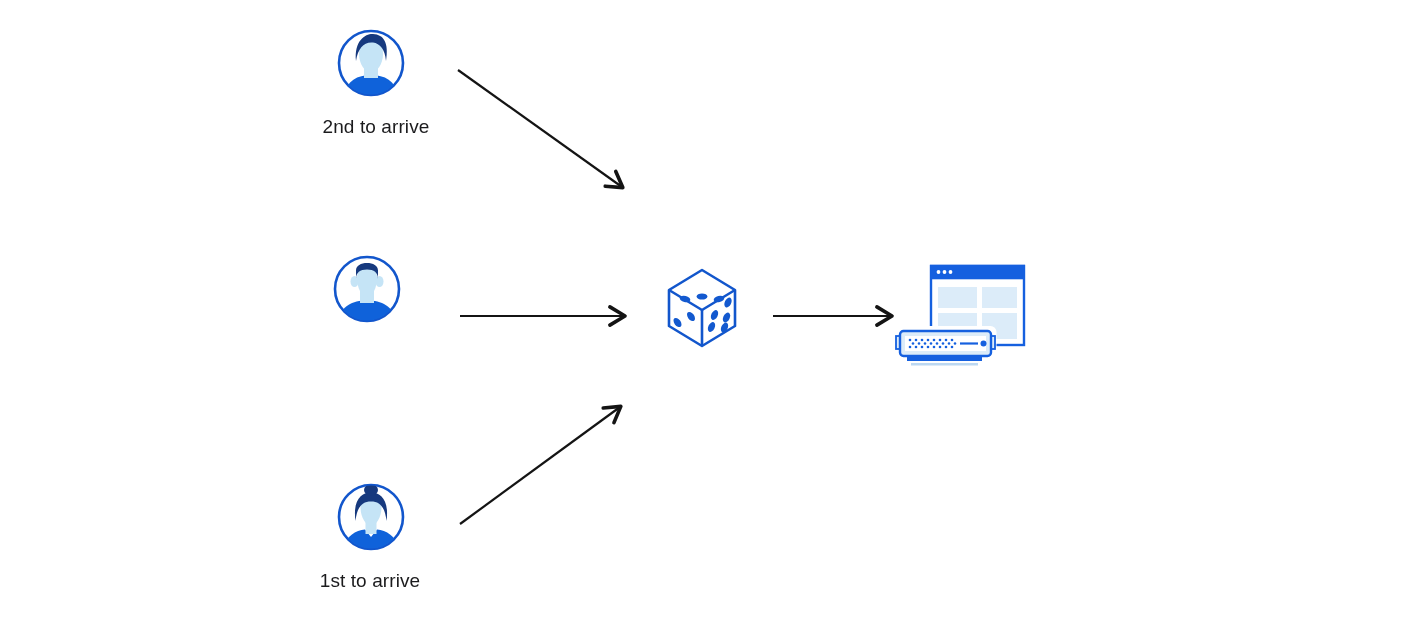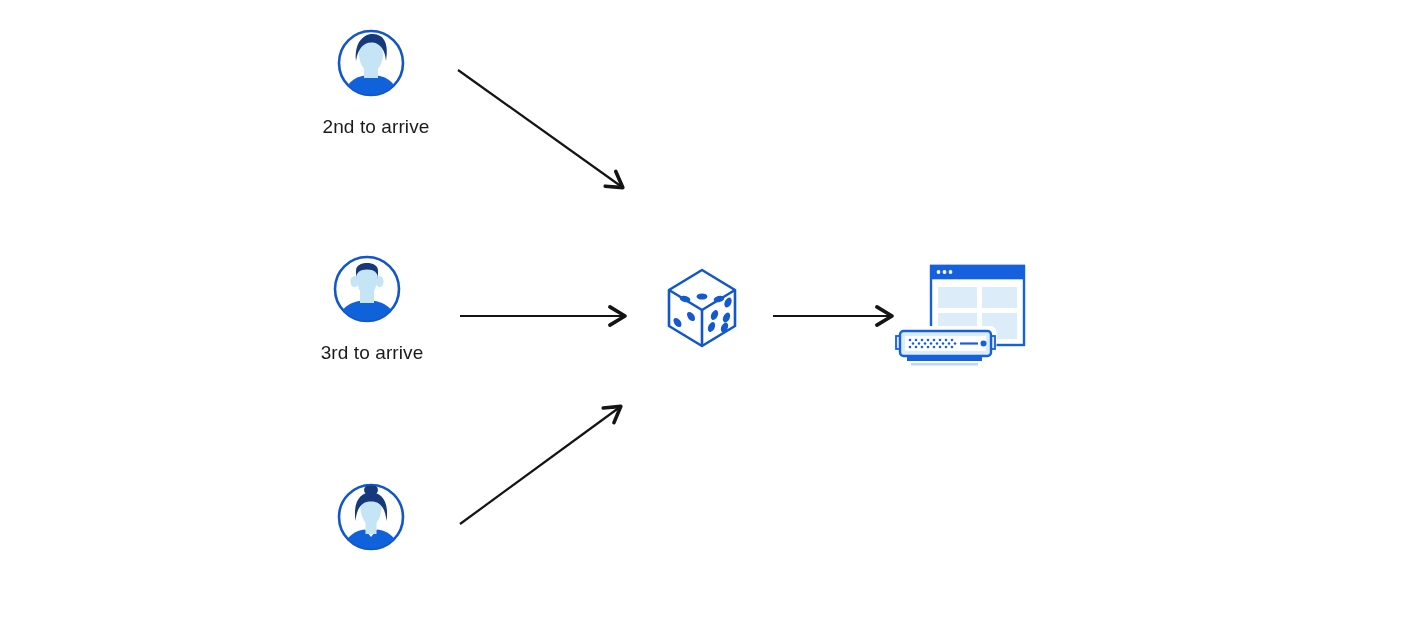--- a/index.html
+++ b/index.html
@@ -84,7 +84,6 @@
       </g>
     </svg>
   </div>
-  <div class="node-label" style="left:284px; top:342px;">3rd to arrive</div>
 
   <div class="abs" style="left:335px; top:481px;">
     <svg width="72" height="72" viewBox="0 0 72 72">

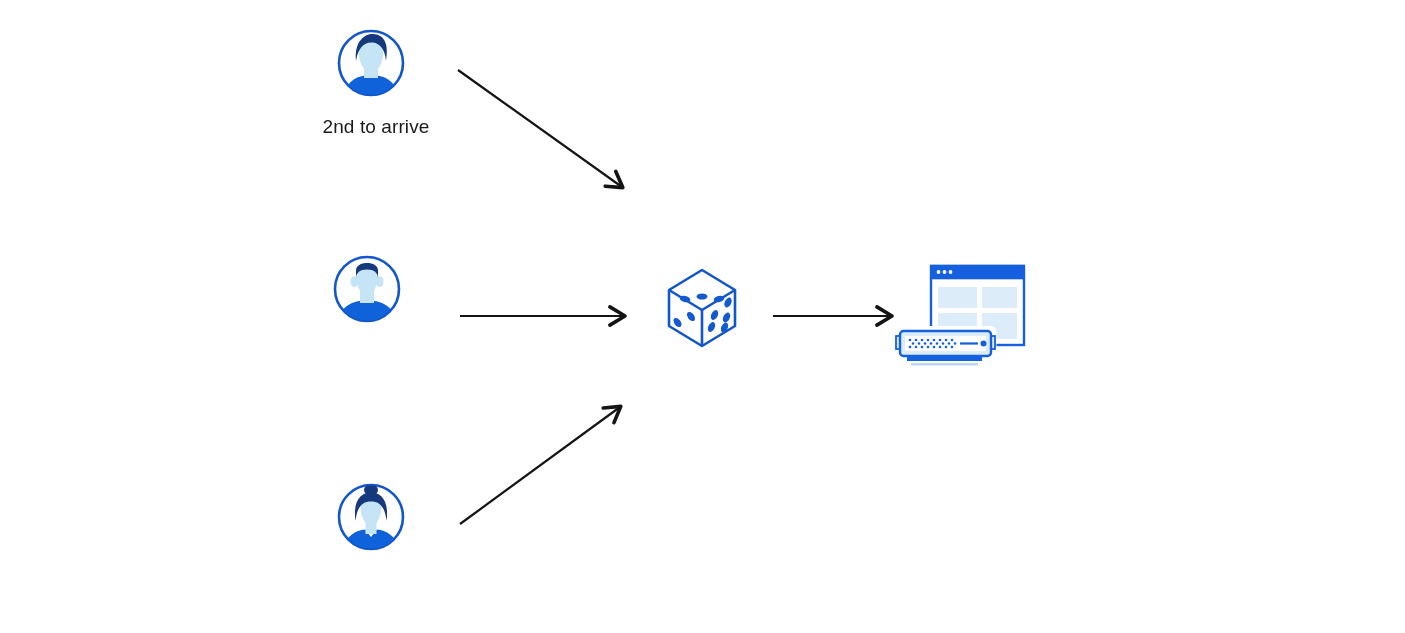--- a/index.html
+++ b/index.html
@@ -102,6 +102,7 @@
       </g>
     </svg>
   </div>
+  <div class="node-label" style="left:282px; top:570px;">1st to arrive</div>
 
   <div class="abs" style="left:658px; top:260px;">
     <svg width="88" height="92" viewBox="0 0 88 92">

